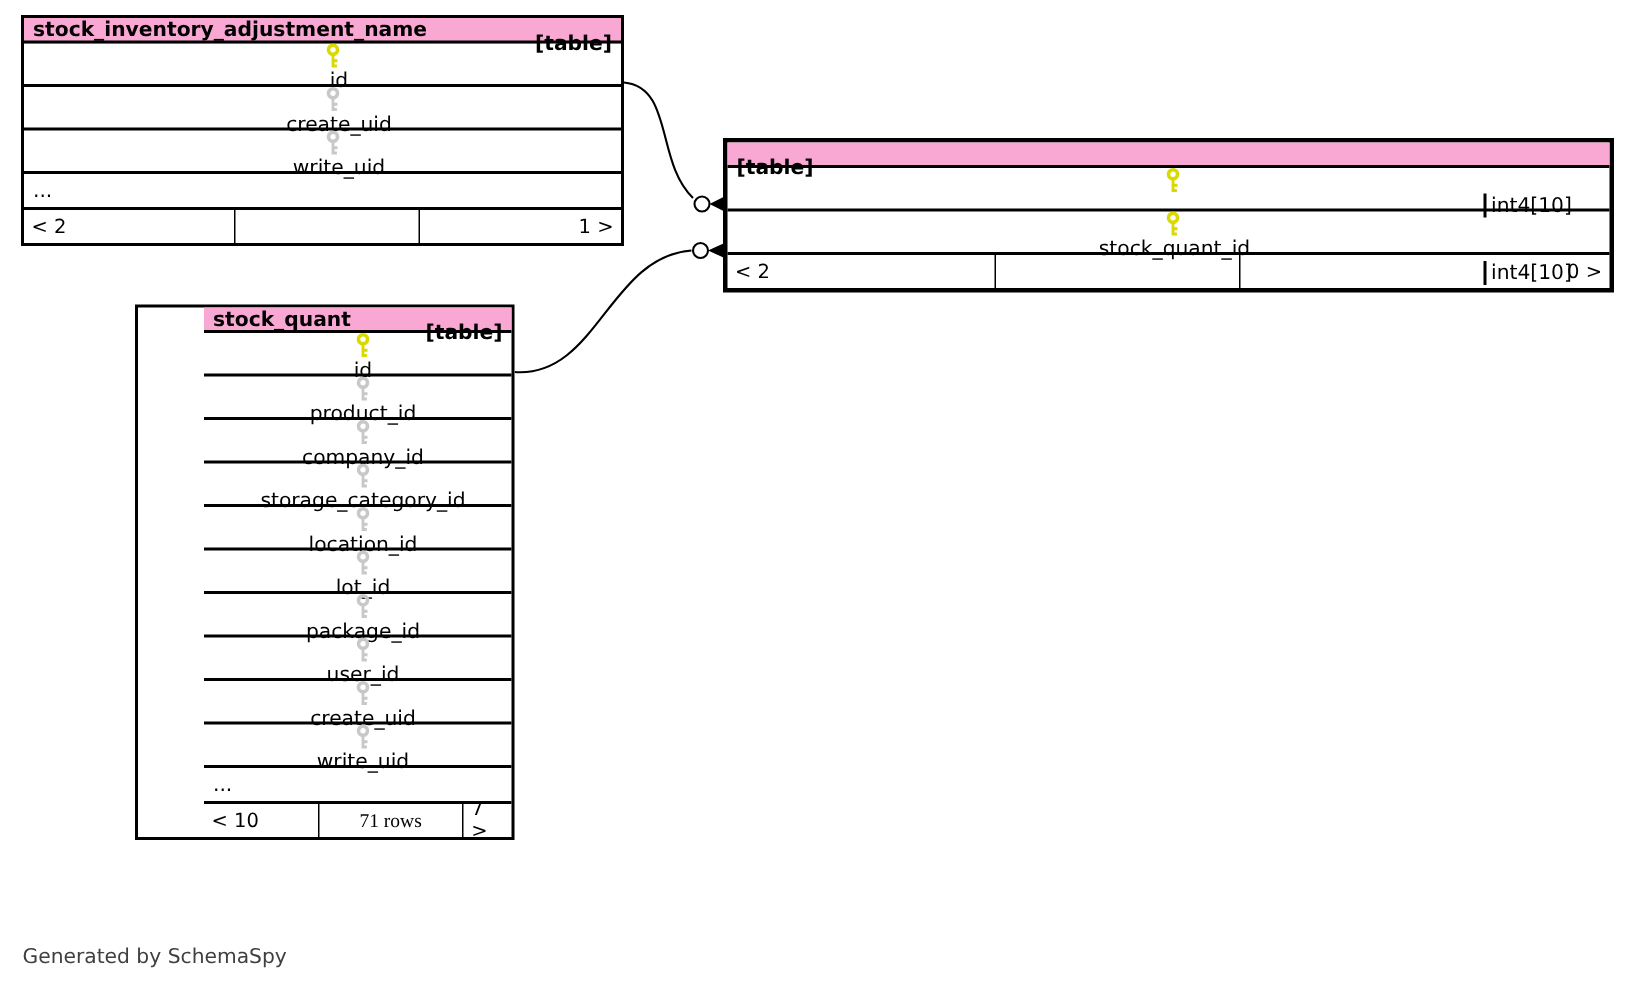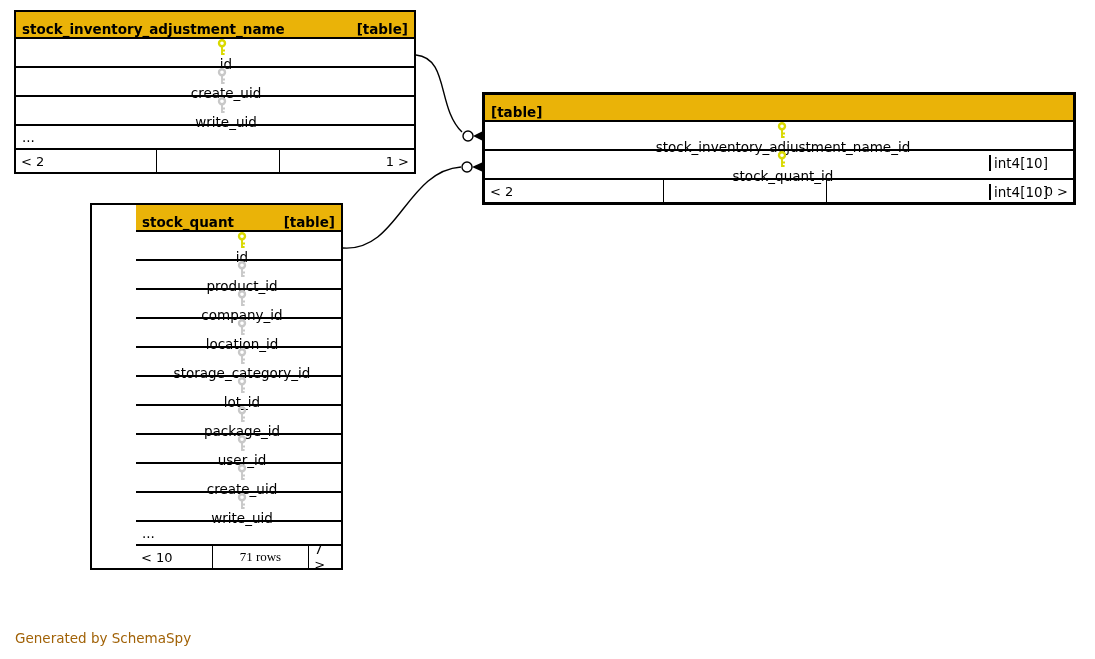--- a/index.html
+++ b/index.html
@@ -22,10 +22,10 @@
   .tbl-header {
     display: flex;
     justify-content: space-between;
-    align-items: flex-end;
-    background: #eab308;
+    align-items: center;
+    background: #f9a8d4;
     border-bottom: 2px solid #000000;
-    height: 27px;
+    height: 17px;
     padding: 0 6px;
     font-size: 13.5px;
     box-sizing: border-box;

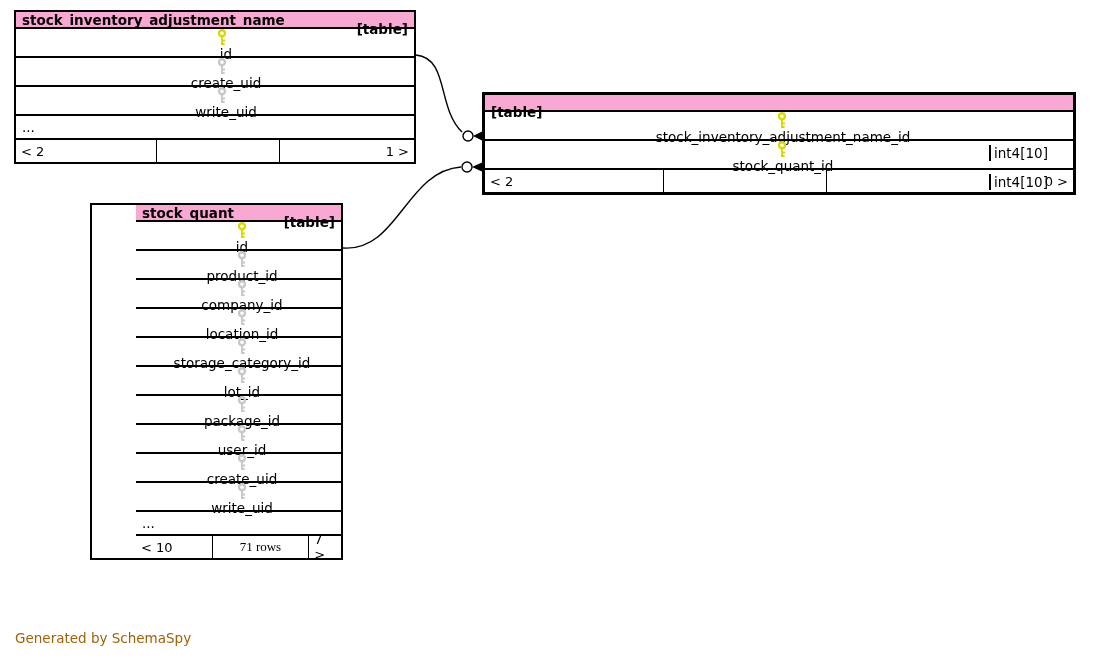--- a/index.html
+++ b/index.html
@@ -173,7 +173,6 @@
             <path d="M6 7.2 L6 16 M6 11.5 L9 11.5 M6 15 L8.6 15" stroke="currentColor" stroke-width="1.9" fill="none"></path>
           </svg>
       </span>
-      <span class="col-name">stock_inventory_adjustment_name_id</span>
       <span class="type-cell">int4[10]</span>
     </div>
     <div class="row">

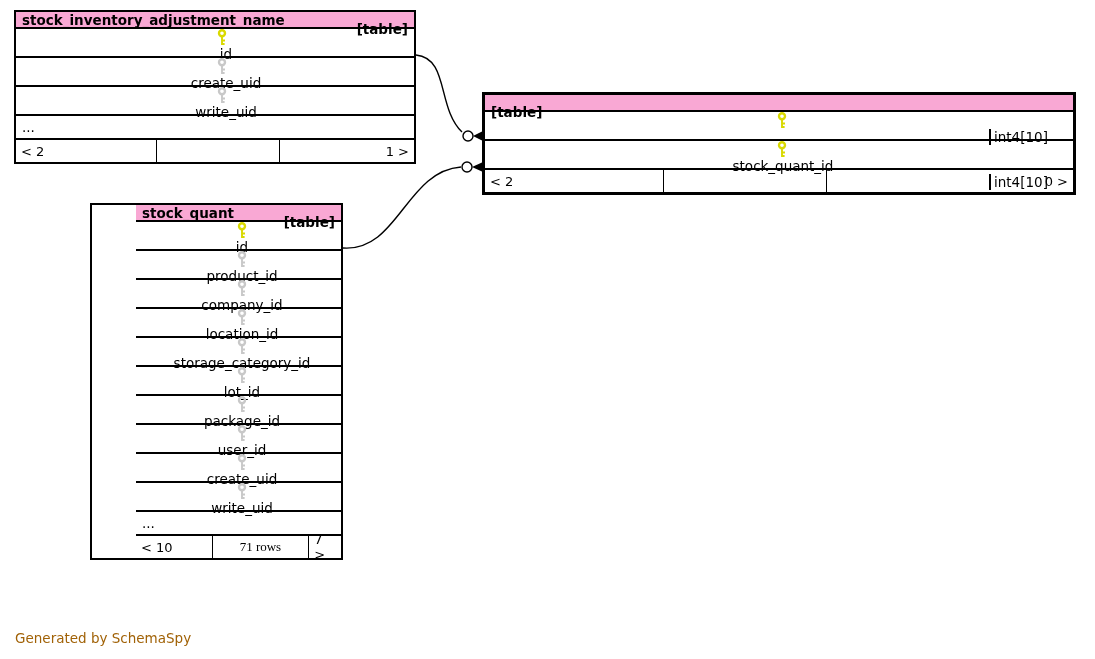--- a/index.html
+++ b/index.html
@@ -231,16 +231,16 @@
             <path d="M6 7.2 L6 16 M6 11.5 L9 11.5 M6 15 L8.6 15" stroke="currentColor" stroke-width="1.9" fill="none"></path>
           </svg>
       </span>
+      <span class="col-name">storage_category_id</span>
+    </div>
+    <div class="row">
+      <span class="key-icon fk">
+        <svg width="12" height="17" viewBox="0 0 12 17">
+            <circle cx="6" cy="4.2" r="3" fill="none" stroke="currentColor" stroke-width="2.4"></circle>
+            <path d="M6 7.2 L6 16 M6 11.5 L9 11.5 M6 15 L8.6 15" stroke="currentColor" stroke-width="1.9" fill="none"></path>
+          </svg>
+      </span>
       <span class="col-name">location_id</span>
-    </div>
-    <div class="row">
-      <span class="key-icon fk">
-        <svg width="12" height="17" viewBox="0 0 12 17">
-            <circle cx="6" cy="4.2" r="3" fill="none" stroke="currentColor" stroke-width="2.4"></circle>
-            <path d="M6 7.2 L6 16 M6 11.5 L9 11.5 M6 15 L8.6 15" stroke="currentColor" stroke-width="1.9" fill="none"></path>
-          </svg>
-      </span>
-      <span class="col-name">storage_category_id</span>
     </div>
     <div class="row">
       <span class="key-icon fk">

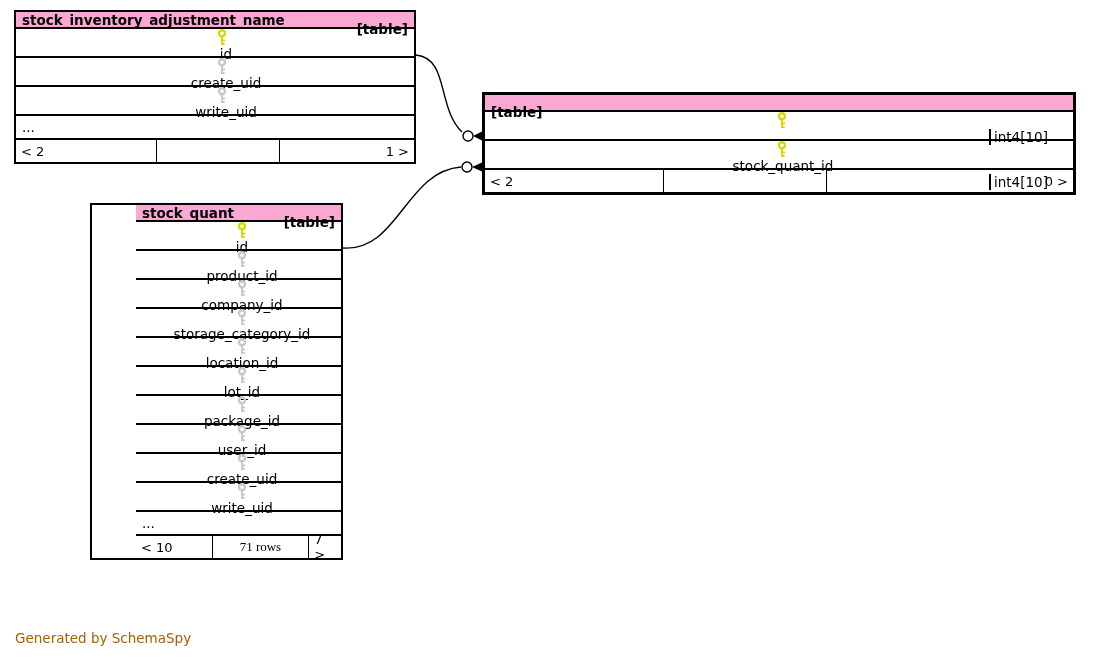--- a/index.html
+++ b/index.html
@@ -101,7 +101,7 @@
     left: 15px;
     top: 630px;
     font-size: 13.5px;
-    color: #a16207;
+    color: #404040;
   }
 </style>
 </head>

